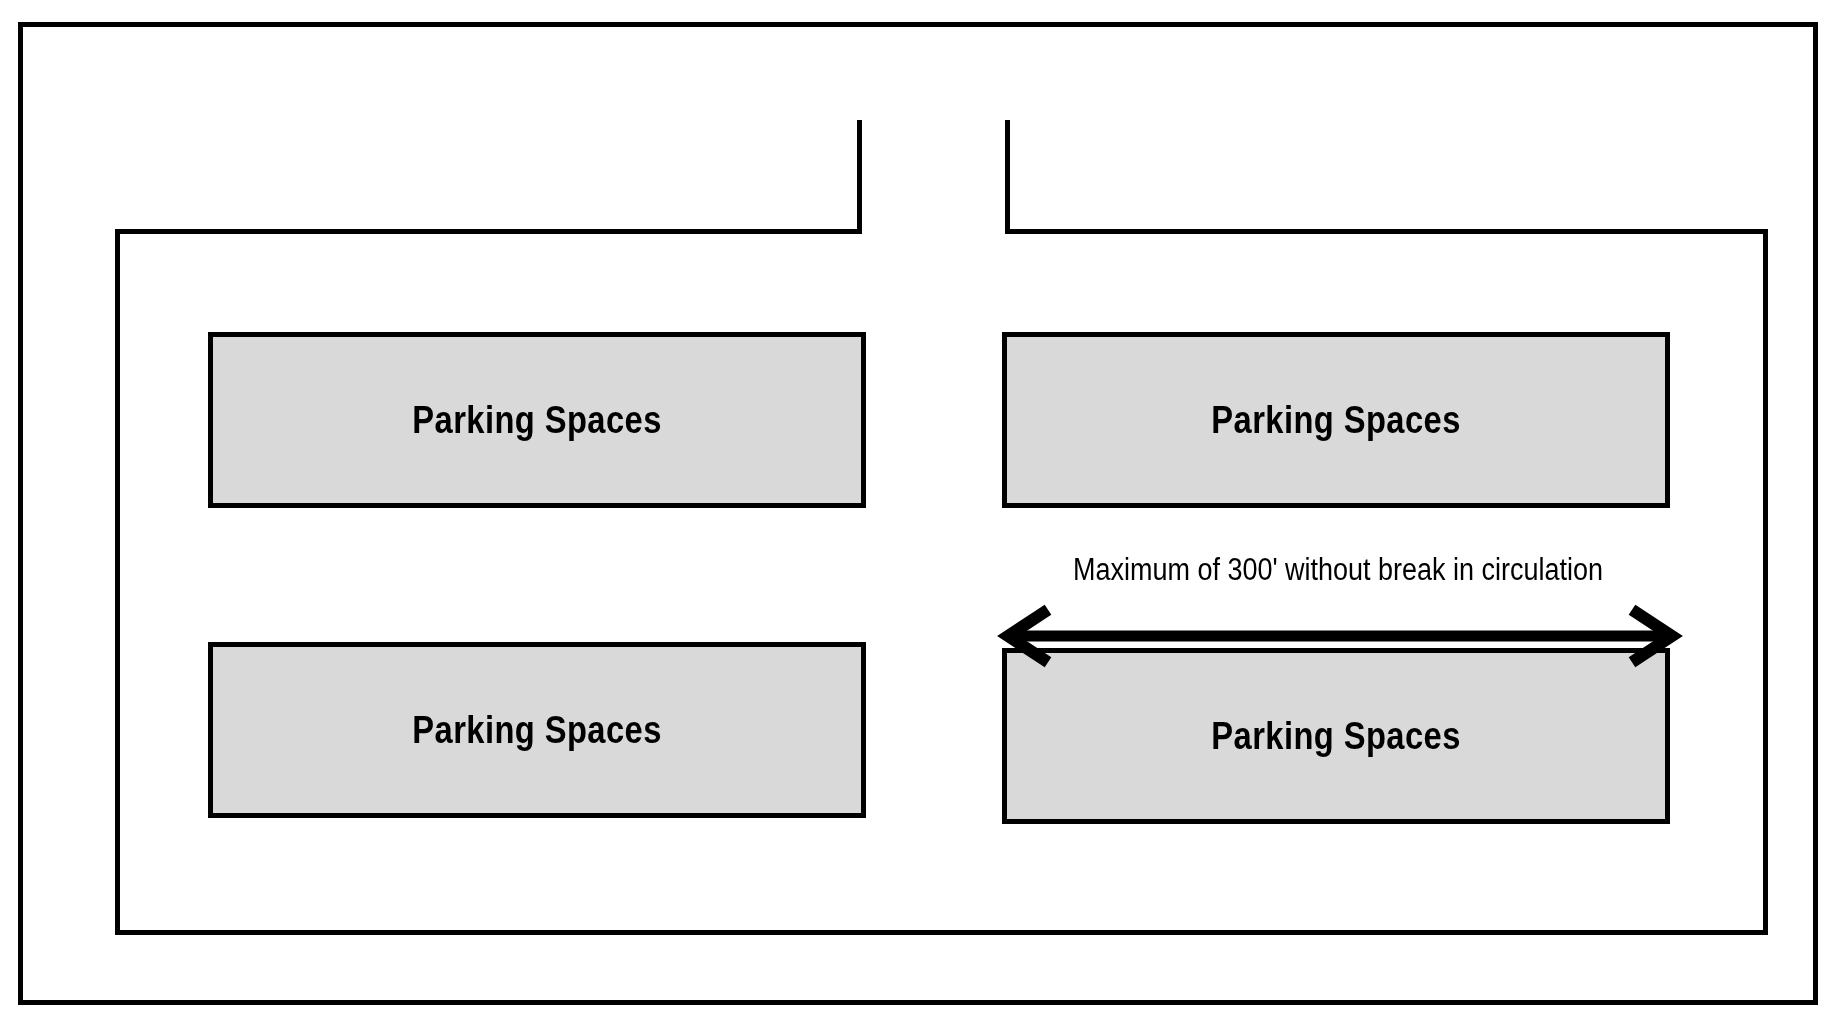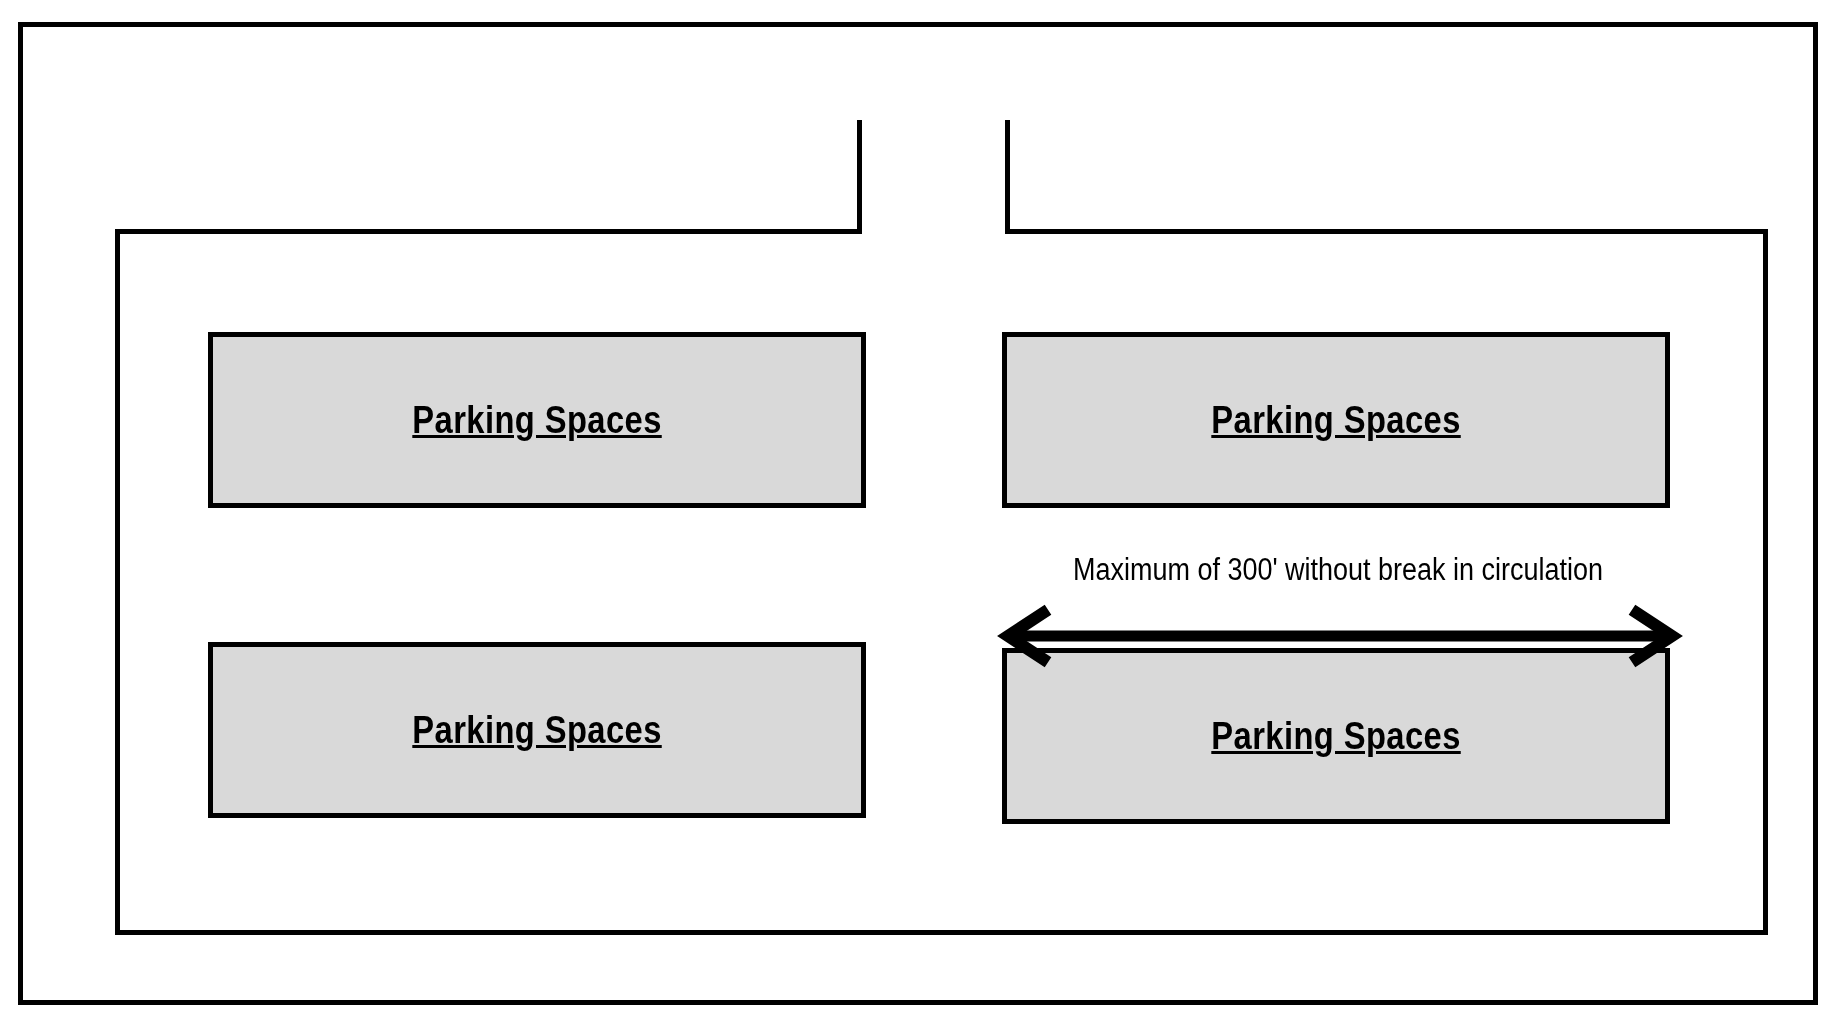--- a/index.html
+++ b/index.html
@@ -86,7 +86,6 @@
     display: flex;
     align-items: center;
     justify-content: center;
-    text-decoration: underline;
   }
   .parking-block-label {
     font-family: "Liberation Sans", sans-serif;

